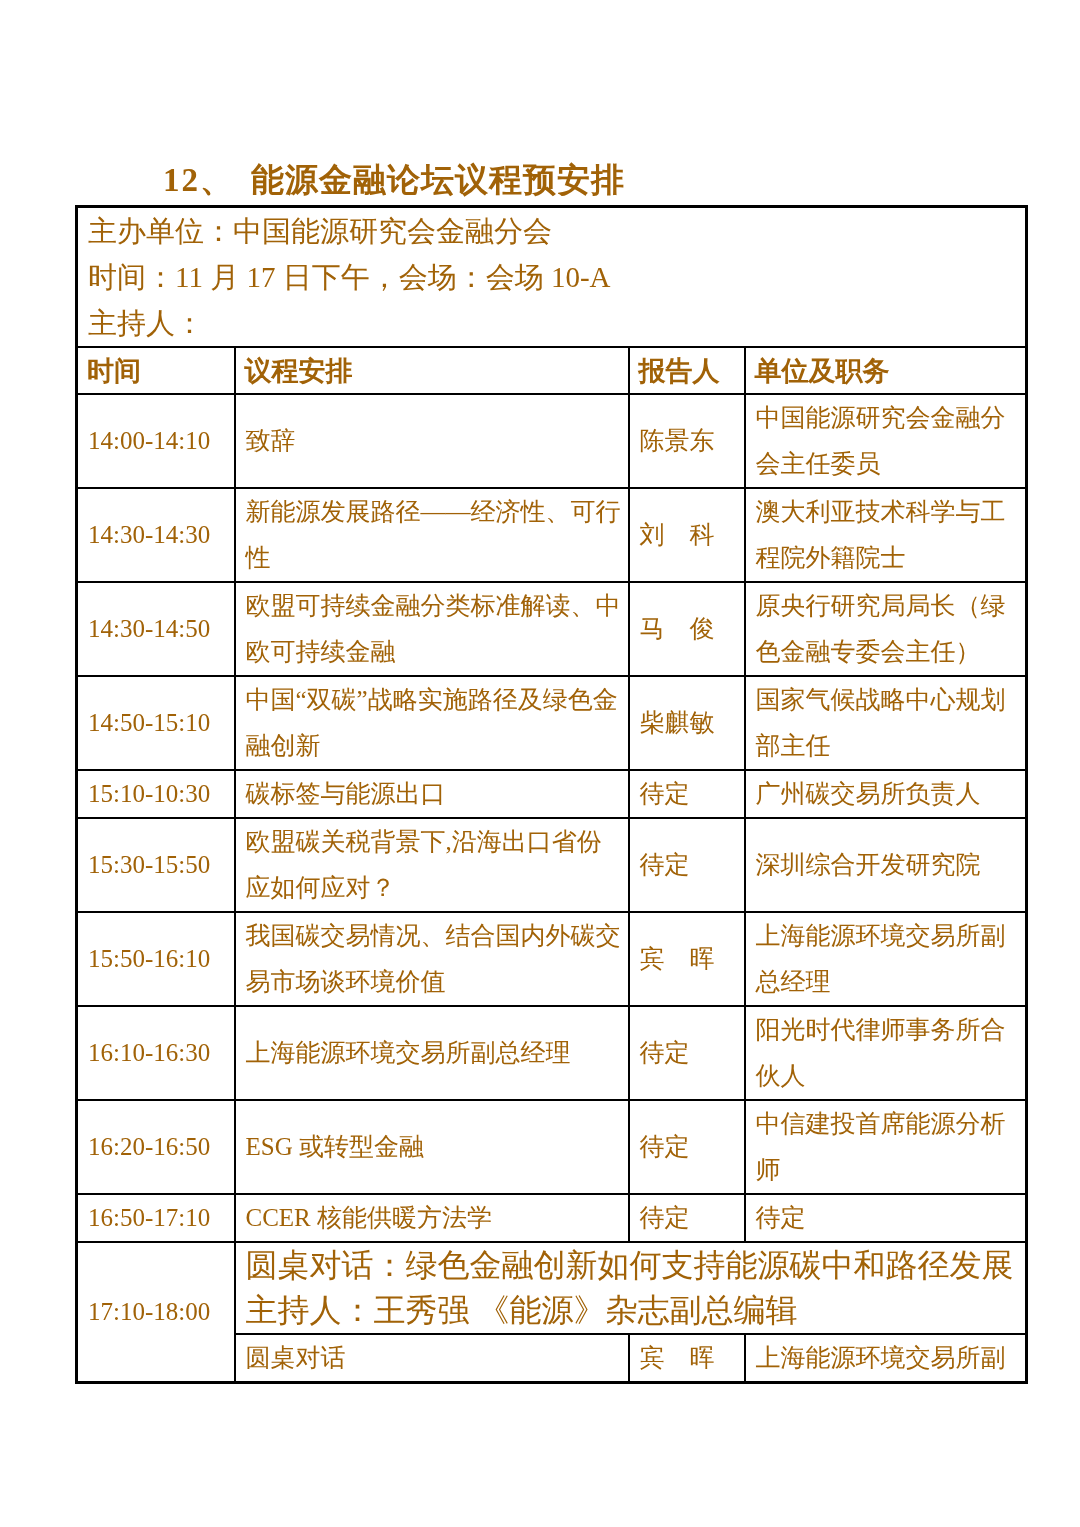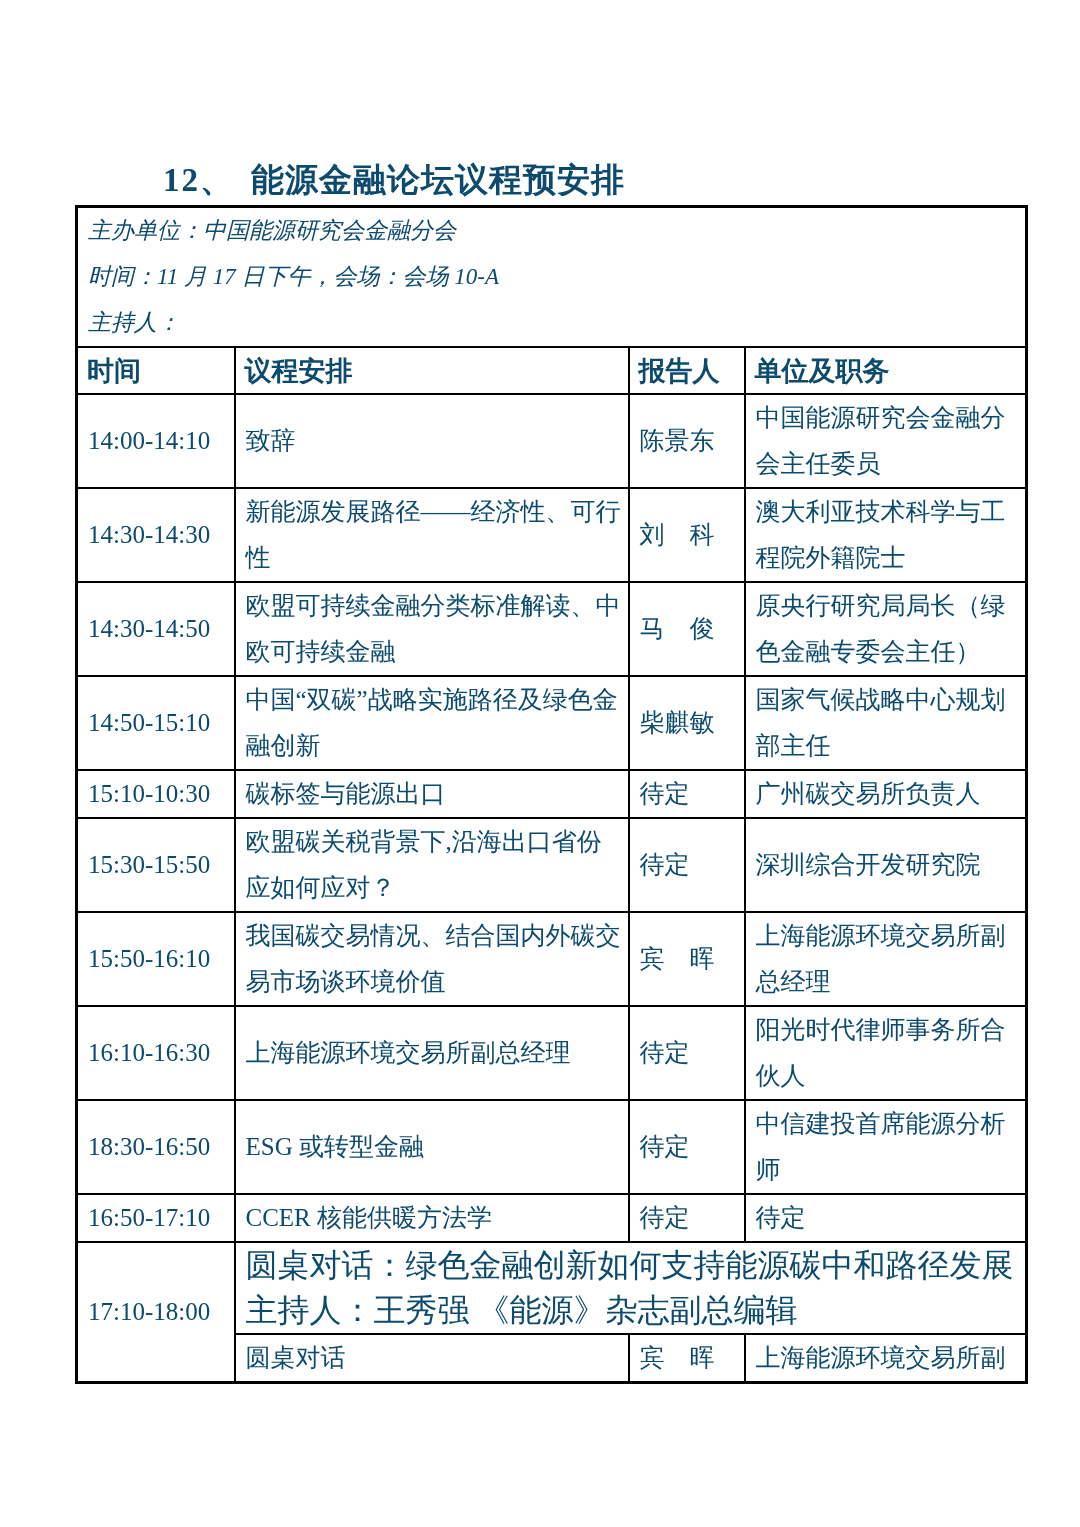--- a/index.html
+++ b/index.html
@@ -12,7 +12,7 @@
     width: 1080px;
     height: 1527px;
     background: #ffffff;
-    color: #0c4a6e;
+    color: #a16207;
     font-family: "Liberation Serif", "DejaVu Serif", serif;
     overflow: hidden;
   }

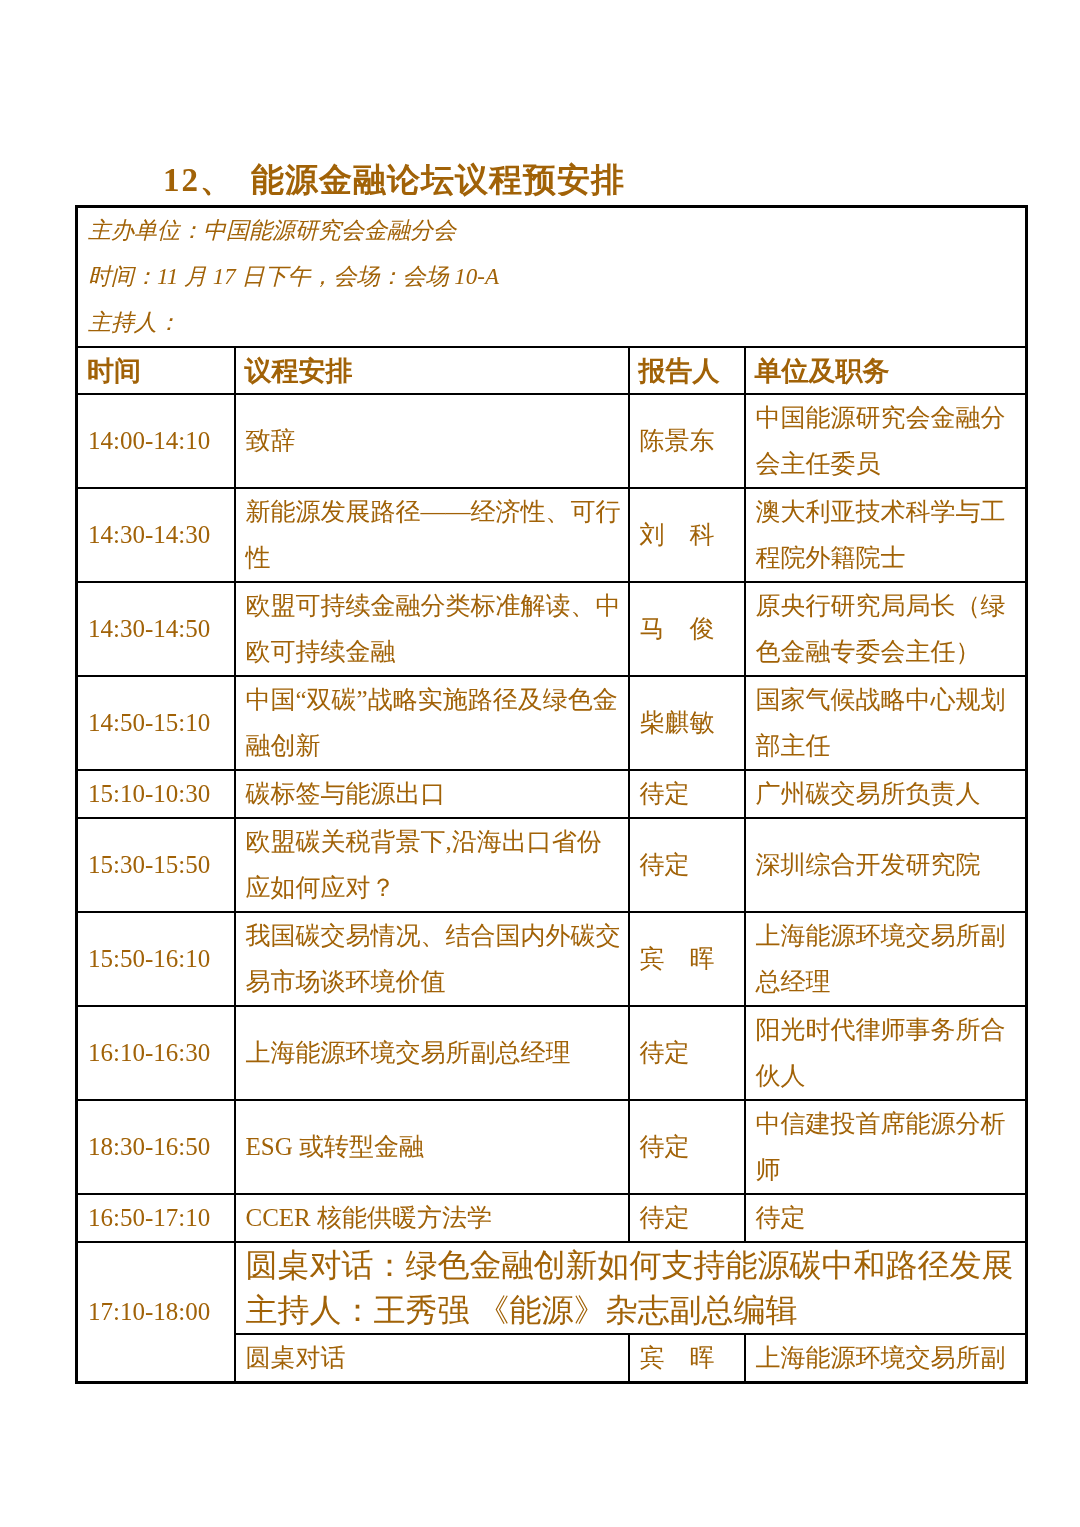--- a/index.html
+++ b/index.html
@@ -49,11 +49,10 @@
   }
   td.info-cell {
     height: 138px;
-    font-size: 23px;
+    font-size: 29px;
     font-weight: bold;
     line-height: 46px;
     padding-left: 10px;
-    font-style: italic;
   }
   tr.head-row { height: 47px; padding-left: 32px; }
   tr.head-row th {

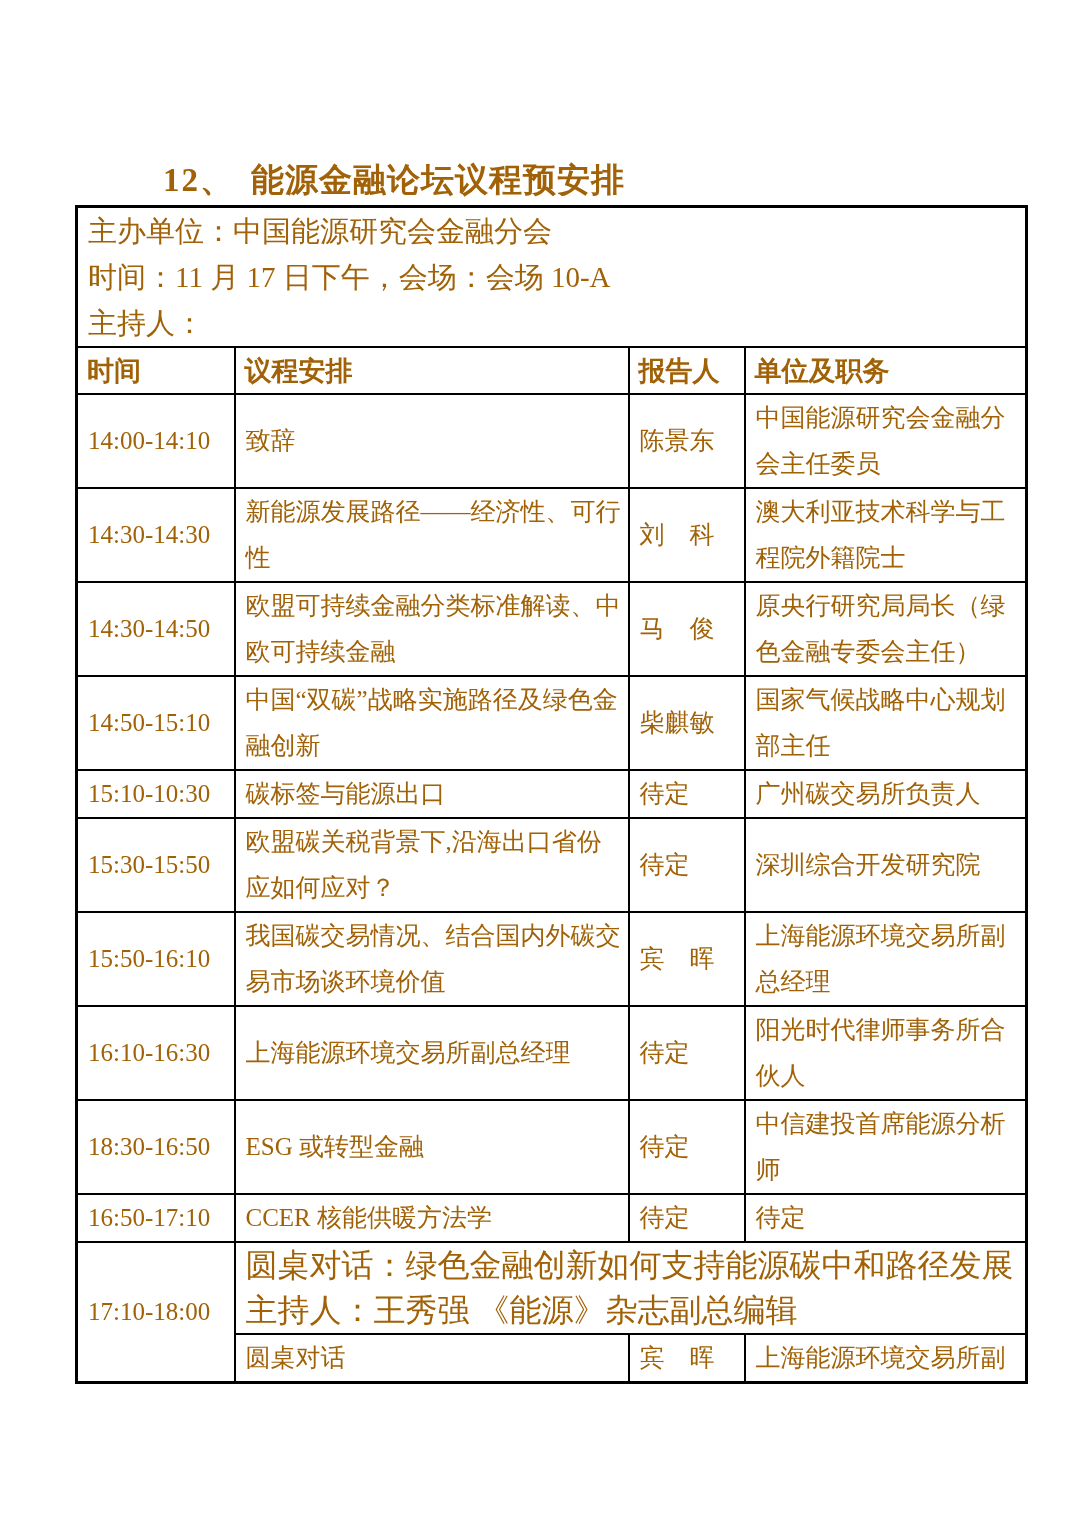--- a/index.html
+++ b/index.html
@@ -175,7 +175,7 @@
     </tr>
 
     <tr style="height:93px">
-      <td class="time-cell">18:30-16:50</td>
+      <td class="time-cell">16:20-16:50</td>
       <td class="topic-cell">ESG 或转型金融</td>
       <td class="speaker-cell">待定</td>
       <td class="org-cell">中信建投首席能源分析师</td>

